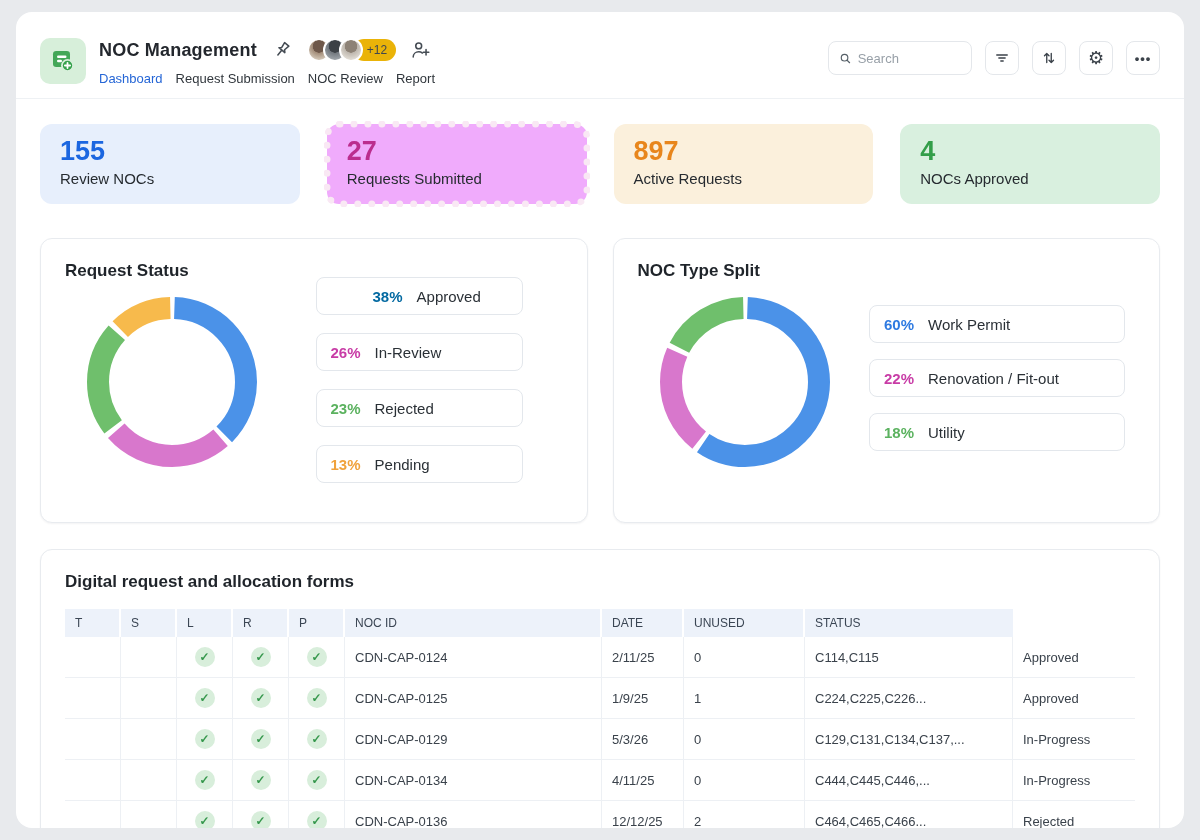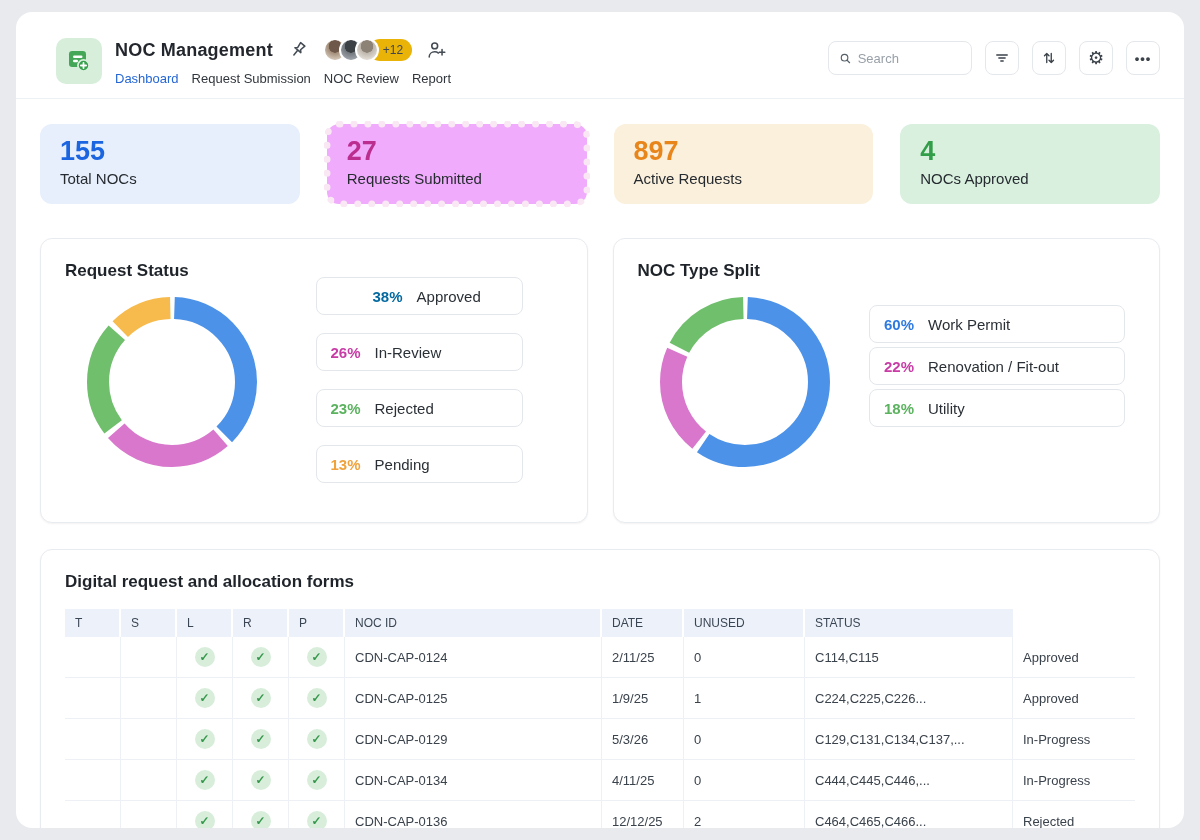--- a/index.html
+++ b/index.html
@@ -8,7 +8,7 @@
   .panel { position:absolute; left:16px; right:16px; top:12px; bottom:12px; background:#fff; border-radius:16px; overflow:hidden; }
 
   
-  header { display:flex; align-items:flex-start; padding:26px 24px 0 40px; }
+  header { display:flex; align-items:flex-start; padding:26px 24px 0 24px; }
   .logo { width:46px; height:46px; border-radius:10px; background:#d7efda; display:flex; align-items:center; justify-content:center; flex:0 0 auto; }
   .head-main { margin-left:13px; flex:1; }
   .title-row { display:flex; align-items:center; gap:14px; }

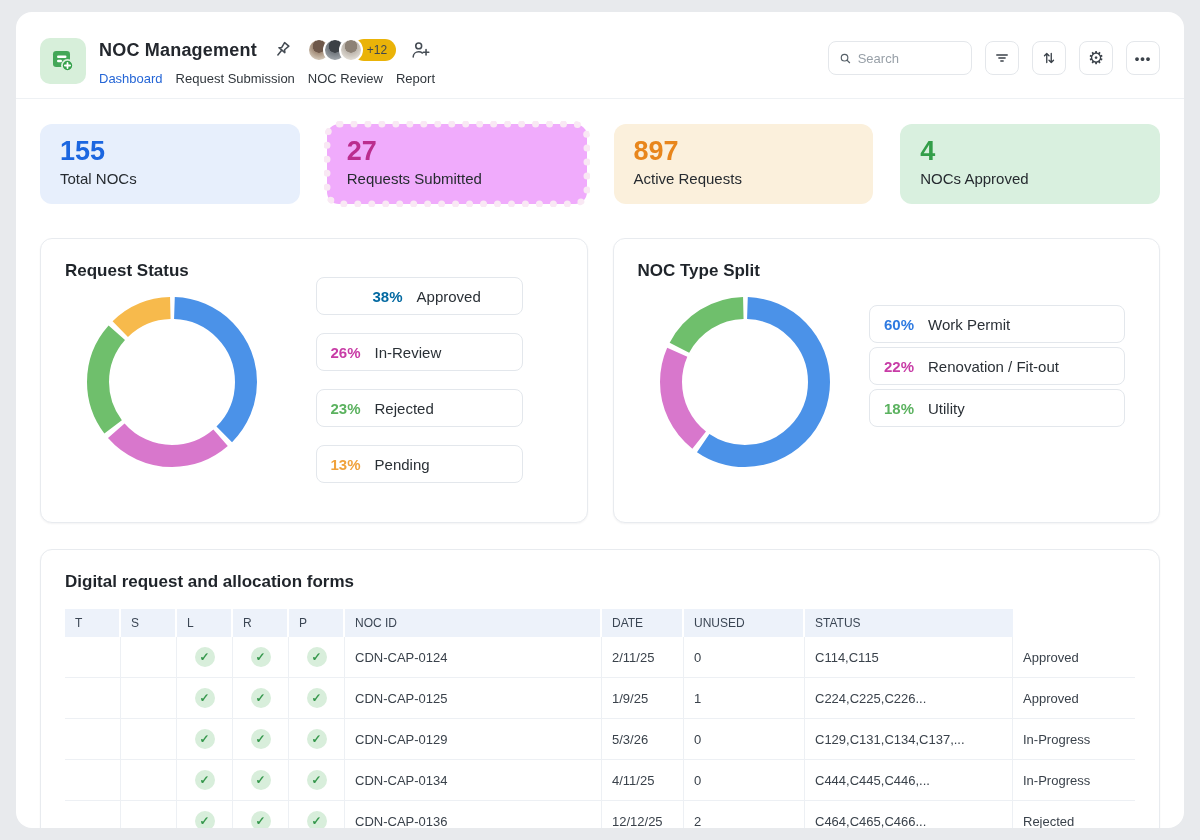--- a/index.html
+++ b/index.html
@@ -149,7 +149,7 @@
     <section class="stats">
         <div class="stat-card" style="background: rgb(231, 239, 252); --card-bg: #e7effc;">
           <div class="stat-value" style="color: rgb(27, 102, 224);">155</div>
-          <div class="stat-label">Total NOCs</div>
+          <div class="stat-label">Review NOCs</div>
         </div>
         <div class="stat-card scalloped" style="background: #f0abfc; --card-bg: #f9e8f4;">
           <div class="stat-value" style="color: rgb(187, 45, 142);">27</div>

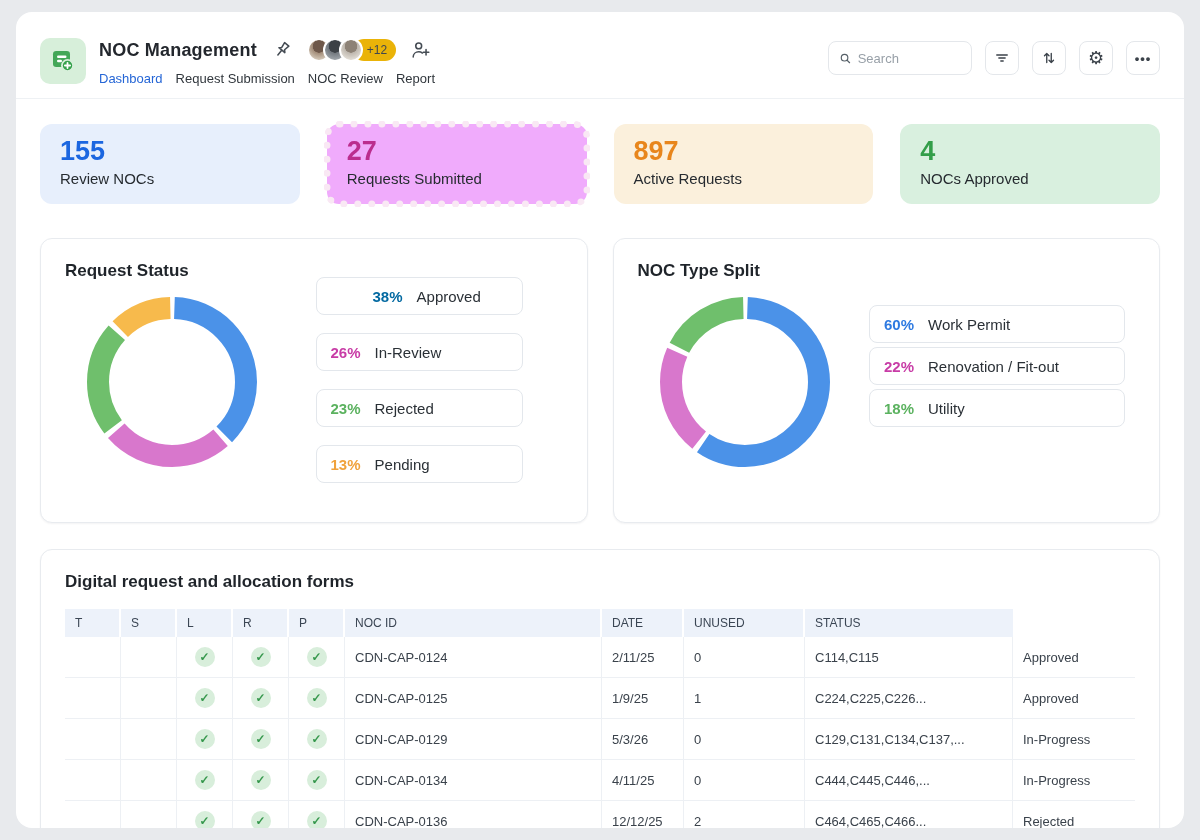--- a/index.html
+++ b/index.html
@@ -50,7 +50,7 @@
   .donut-wrap { margin:16px 0 0 22px; }
   .legend { display:flex; flex-direction:column; margin-left:auto; }
   .chart-0 .legend { width:207px; margin-right:40px; gap:18px; margin-top:-4px; }
-  .chart-1 .legend { width:256px; margin-right:10px; gap:4px; margin-top:24px; }
+  .chart-1 .legend { width:256px; margin-right:10px; gap:16px; margin-top:24px; }
   .legend-item { height:38px; border:1px solid #e3e7ec; border-radius:8px; display:flex; align-items:center; gap:14px; padding:0 14px; background:#fff; }
   .legend-pct { font-size:15px; font-weight:700; }
   .legend-label { font-size:15px; color:#2a3036; }

